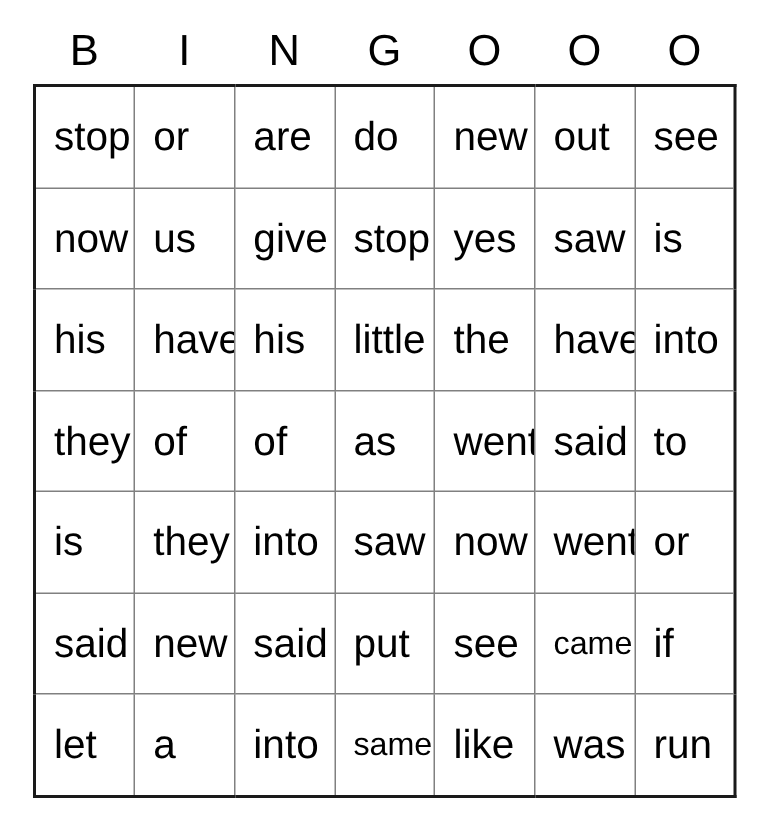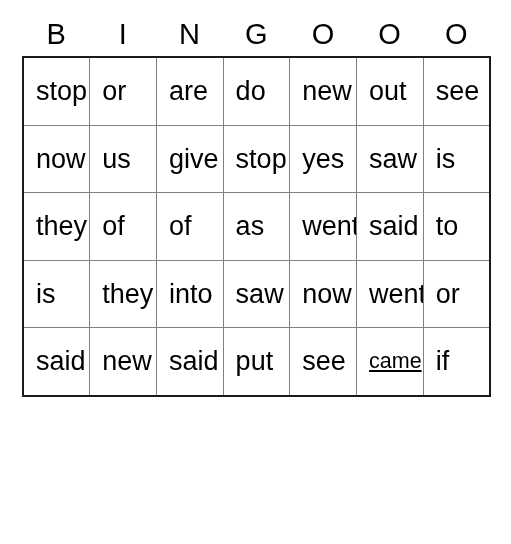--- a/index.html
+++ b/index.html
@@ -97,6 +97,15 @@
           <td>is</td>
         </tr>
         <tr>
+          <td>his</td>
+          <td>have</td>
+          <td>his</td>
+          <td>little</td>
+          <td>the</td>
+          <td>have</td>
+          <td>into</td>
+        </tr>
+        <tr>
           <td>they</td>
           <td>of</td>
           <td>of</td>

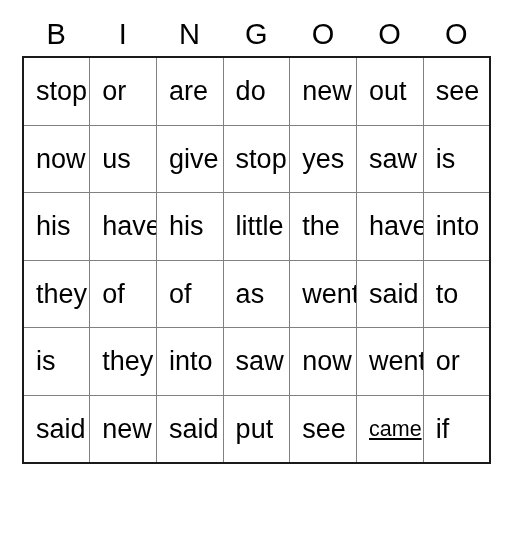--- a/index.html
+++ b/index.html
@@ -46,7 +46,7 @@
     white-space: nowrap;
     overflow: hidden;
   }
-  tbody td.shrink { font-size: 21.5px; text-decoration: underline; }
+  tbody td.shrink { font-size: 21.5px; }
   tbody tr:first-child td { border-top: 2px solid #1a1a1a; }
   tbody tr:last-child td { border-bottom: 2px solid #1a1a1a; }
   tbody td:first-child { border-left: 2px solid #1a1a1a; }

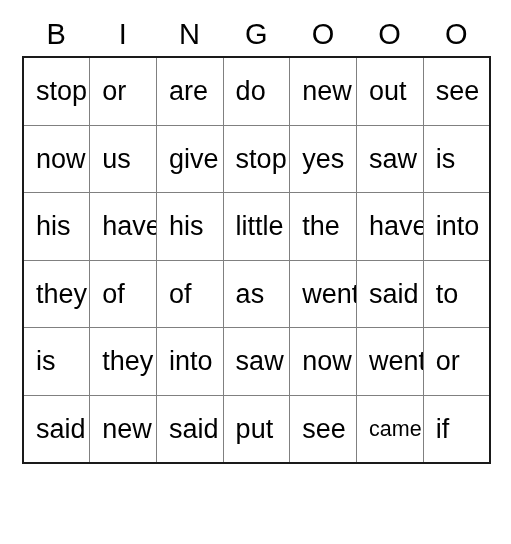--- a/index.html
+++ b/index.html
@@ -132,6 +132,15 @@
           <td class="shrink">came</td>
           <td>if</td>
         </tr>
+        <tr>
+          <td>let</td>
+          <td>a</td>
+          <td>into</td>
+          <td class="shrink">same</td>
+          <td>like</td>
+          <td>was</td>
+          <td>run</td>
+        </tr>
       </tbody>
   </table>
 </div>

